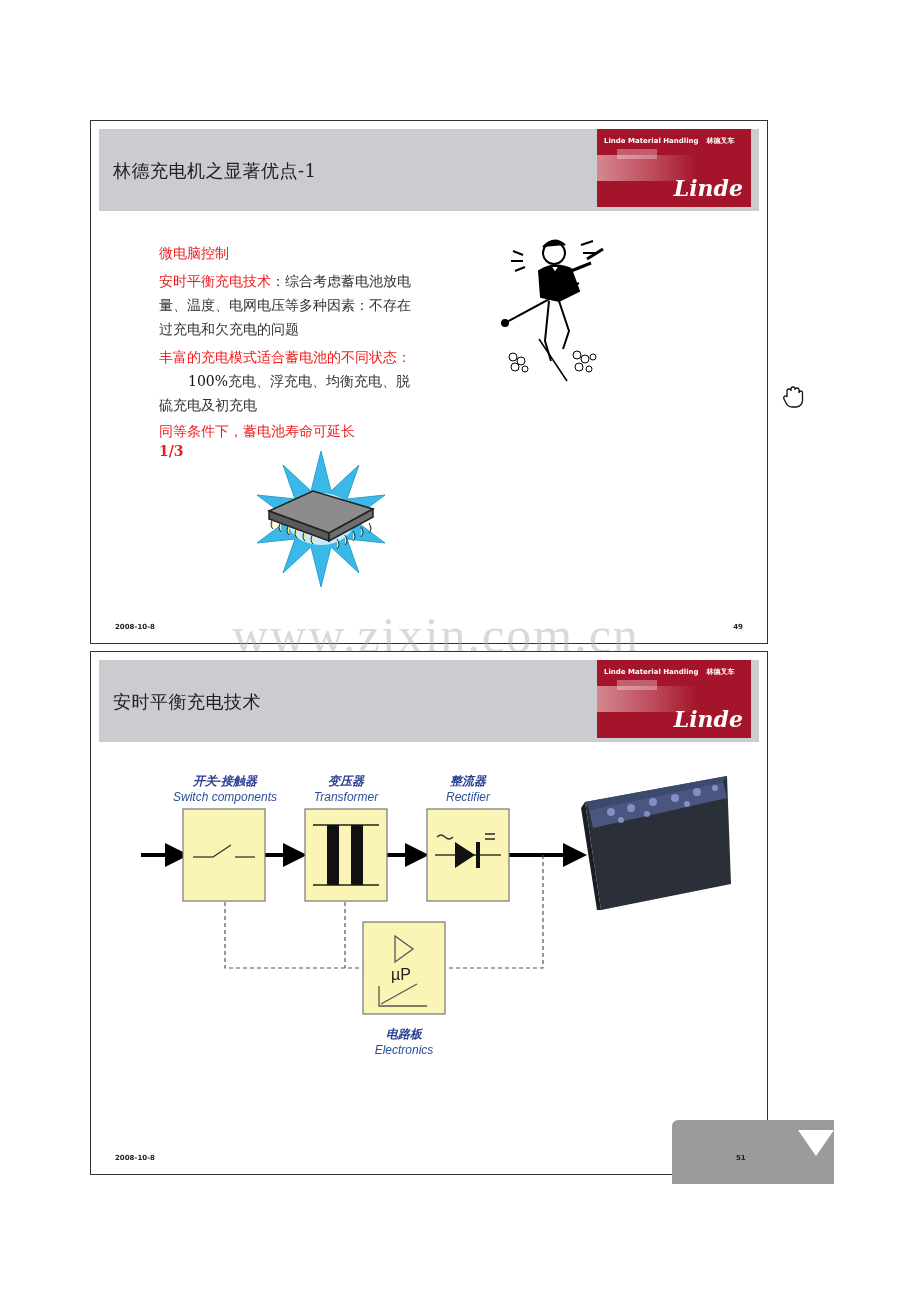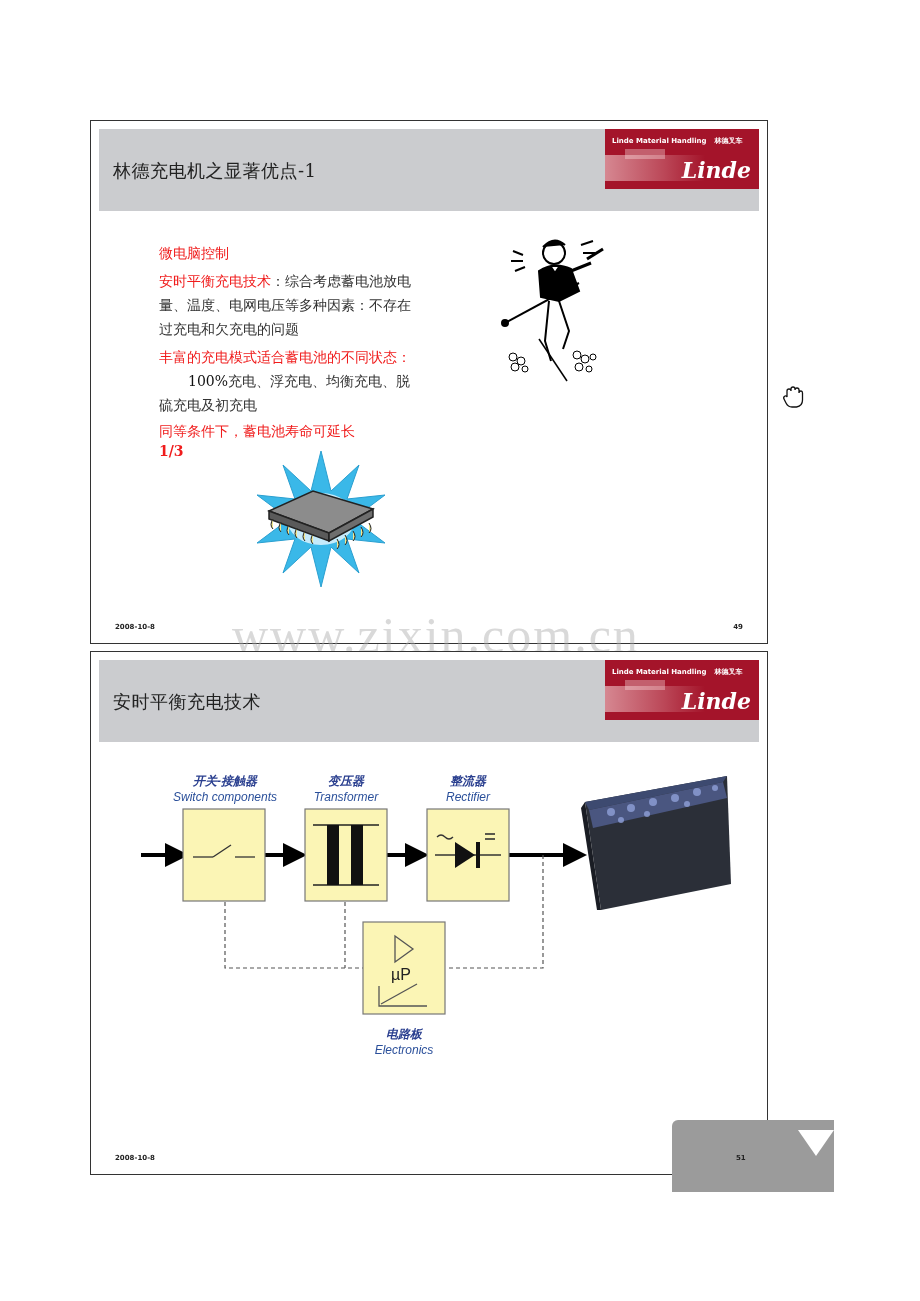--- a/index.html
+++ b/index.html
@@ -10,7 +10,7 @@
   #slide2 { top:651px; height:524px; }
   .hdr { position:absolute; left:8px; top:8px; width:660px; height:82px; background:#cbcccf; }
   .hdr-title { position:absolute; left:14px; top:30px; font-family:"DejaVu Serif", serif; font-size:18px; color:#222; letter-spacing:0.5px; }
-  .logo { position:absolute; right:0; top:0; width:154px; height:60px; background:#a4142a; overflow:hidden;margin-left:41px; }
+  .logo { position:absolute; right:8px; top:0; width:154px; height:78px; background:#a4142a; overflow:hidden;margin-left:41px; }
   .logo-top { position:absolute; left:7px; top:7px; font-size:7px; color:#fff; font-weight:bold; white-space:nowrap; }
   .logo-top span { margin-left:8px; }
   .logo-streak { position:absolute; left:0; top:26px; width:100px; height:26px;

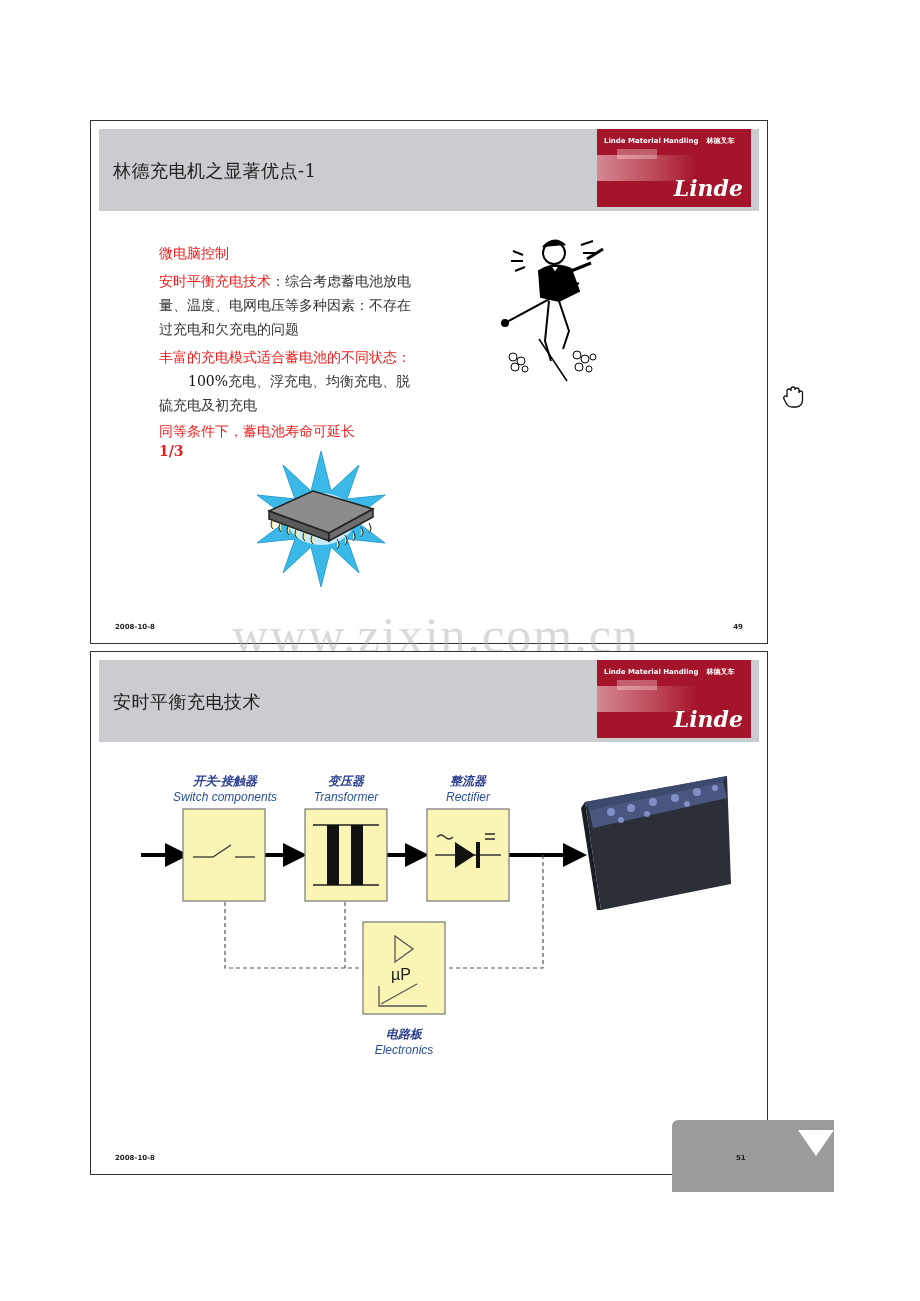--- a/index.html
+++ b/index.html
@@ -31,7 +31,7 @@
   .diagram { position:absolute; left:0; top:0; width:678px; height:524px; }
   .lbl-cn { position:absolute; font-family:Liberation Sans, sans-serif; font-style:italic; font-weight:bold; font-size:12px; color:#2a3f8f; text-align:center; }
   .lbl-en { position:absolute; font-family:"Liberation Sans", sans-serif; font-style:italic; font-size:12px; color:#2a4f9a; text-align:center; white-space:nowrap; }
-  .nav-panel { position:absolute; left:672px; top:1120px; width:162px; height:72px; background:#9b9b9b; border-radius:6px 0 0 0; }
+  .nav-panel { position:absolute; left:672px; top:1120px; width:162px; height:64px; background:#9b9b9b; border-radius:6px 0 0 0; }
   .nav-page { position:absolute; left:64px; top:34px; font-size:7px; color:#222; font-weight:bold; }
   .nav-arrow { position:absolute; right:0; top:10px; width:0; height:0; border-left:18px solid transparent; border-right:18px solid transparent; border-top:26px solid #fff; }
 </style>

